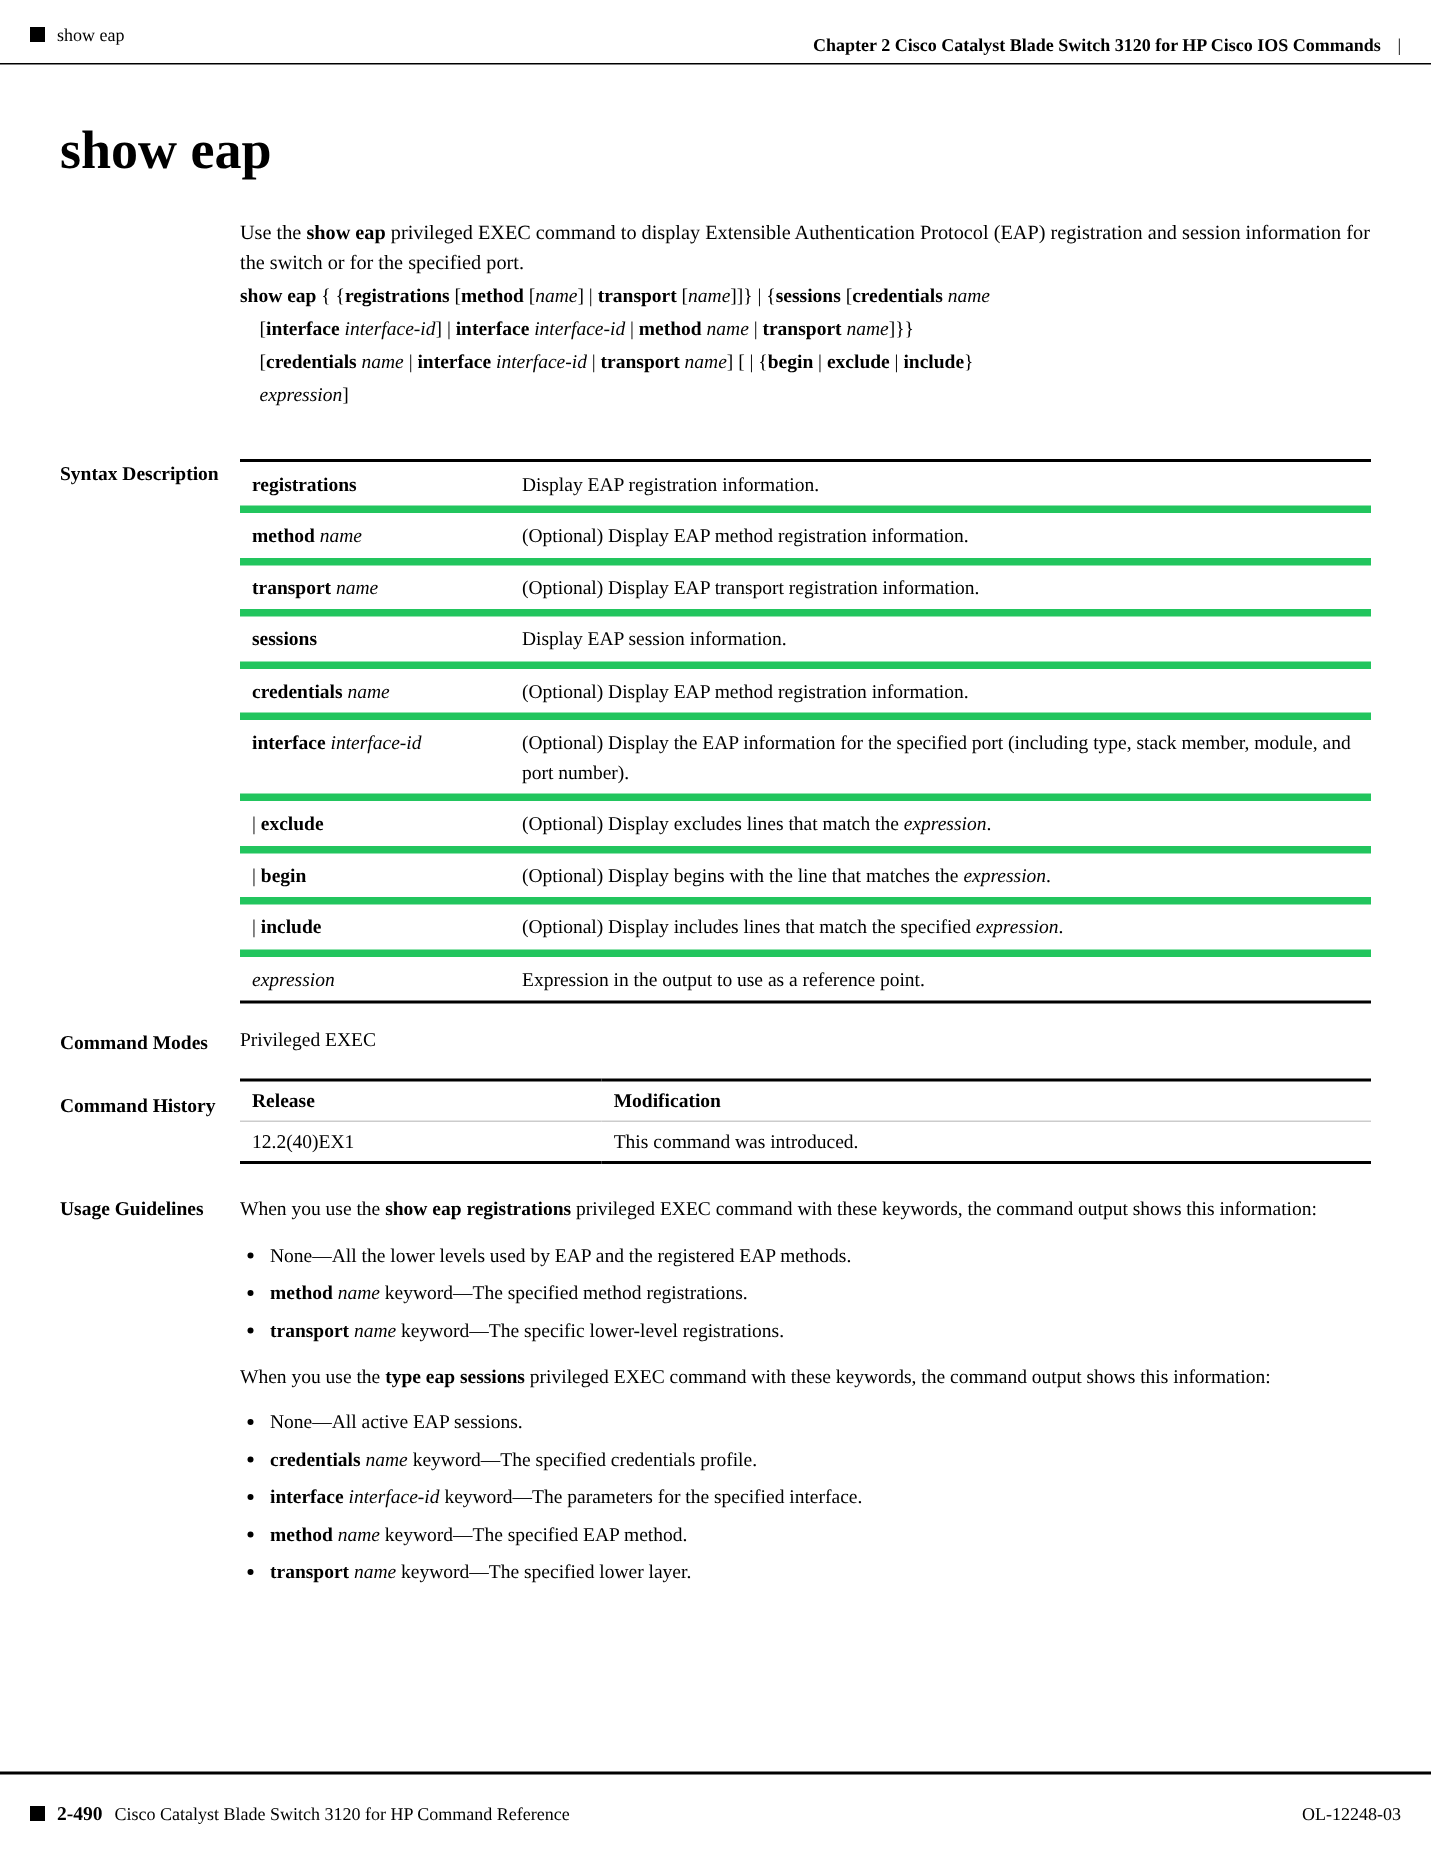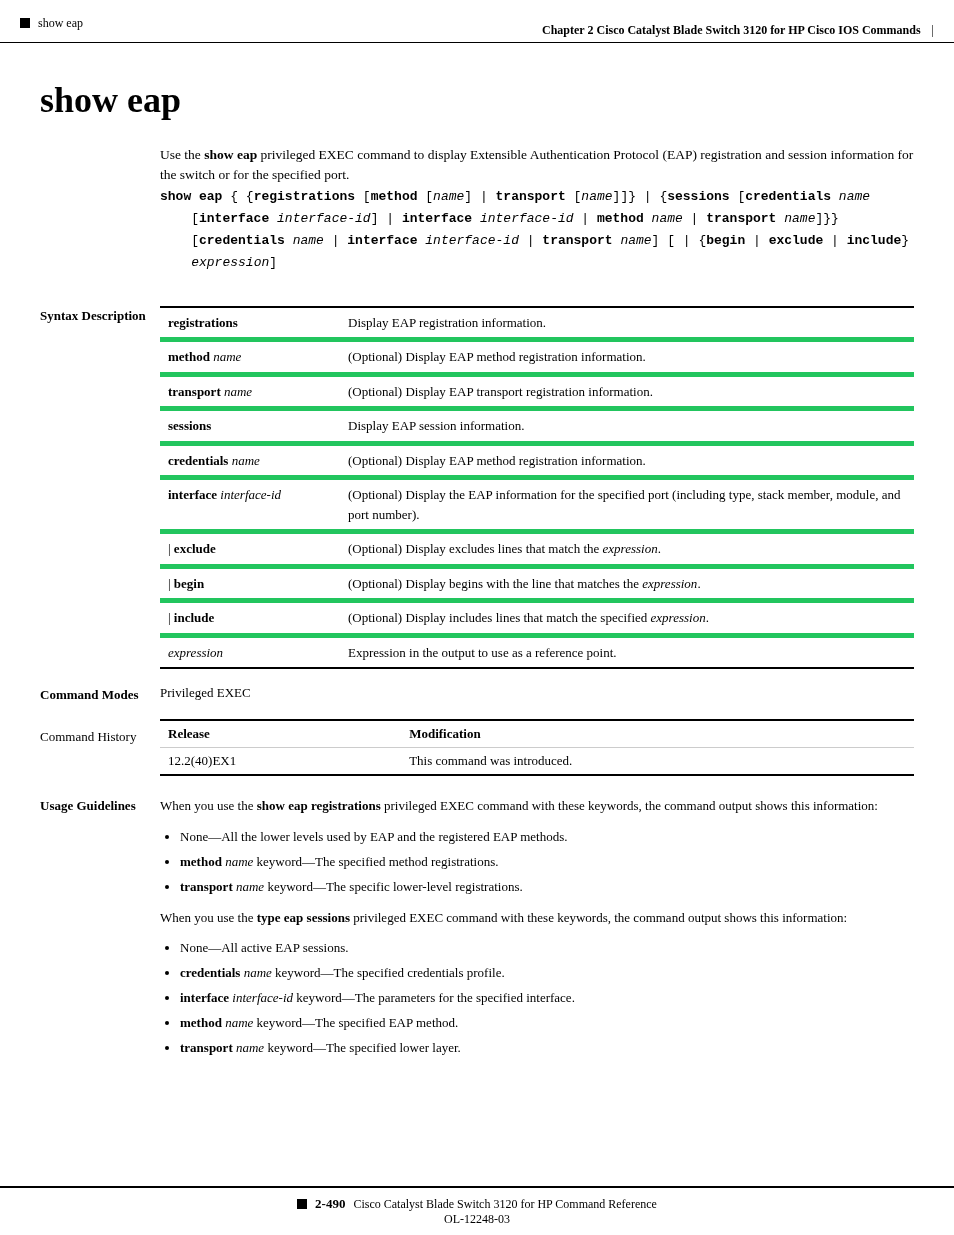--- a/index.html
+++ b/index.html
@@ -69,7 +69,7 @@
       line-height: 1.7;
     }
     .syntax-box .cmd-line {
-      font-family: Liberation Mono, monospace;
+      font-family: Liberation Serif, serif;
     }
 
     

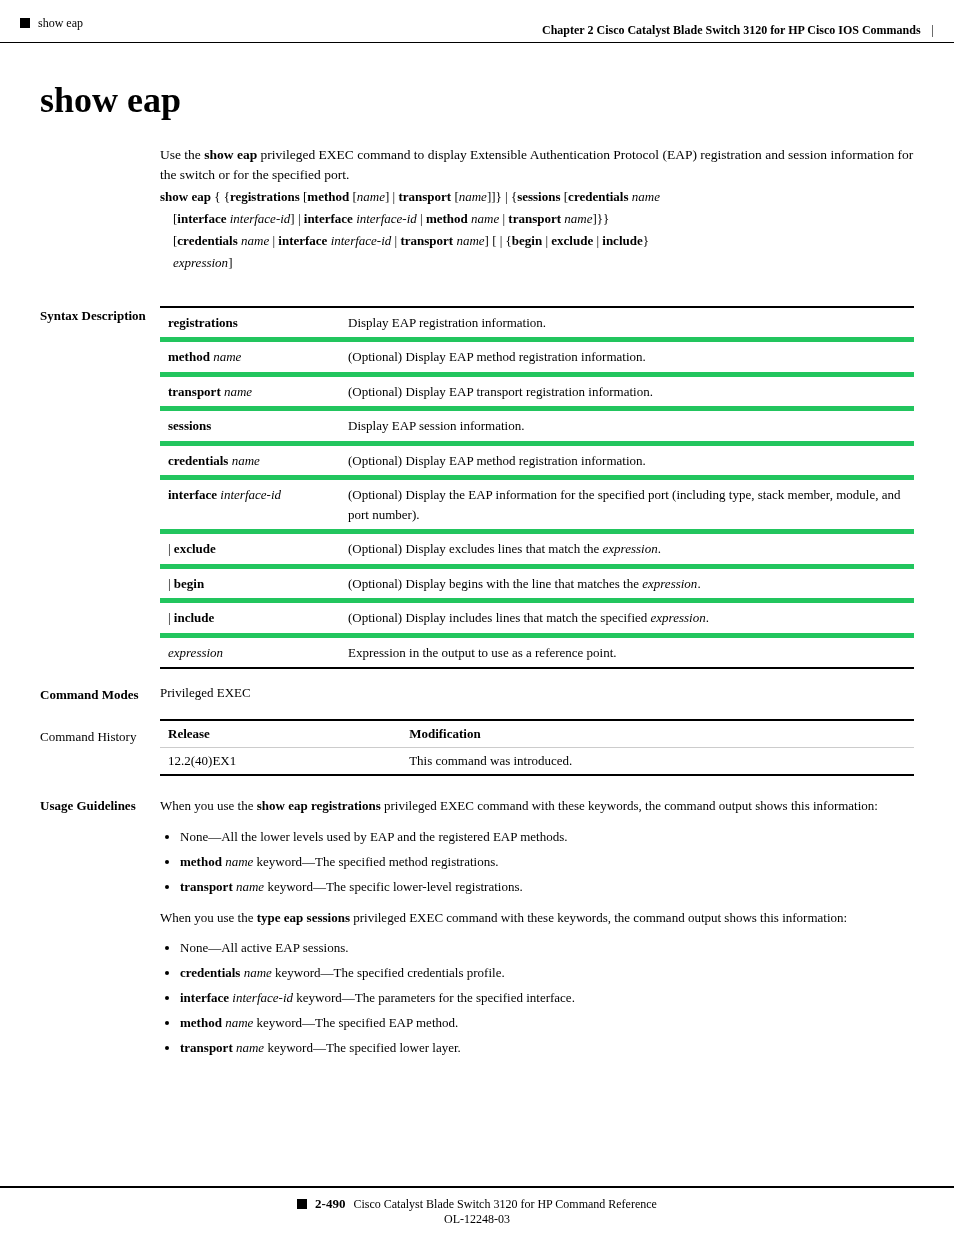--- a/index.html
+++ b/index.html
@@ -141,7 +141,7 @@
     .history-label {
       width: 120px;
       min-width: 120px;
-      font-weight: normal;
+      font-weight: bold;
       padding-top: 10px;
     }
     .history-table {

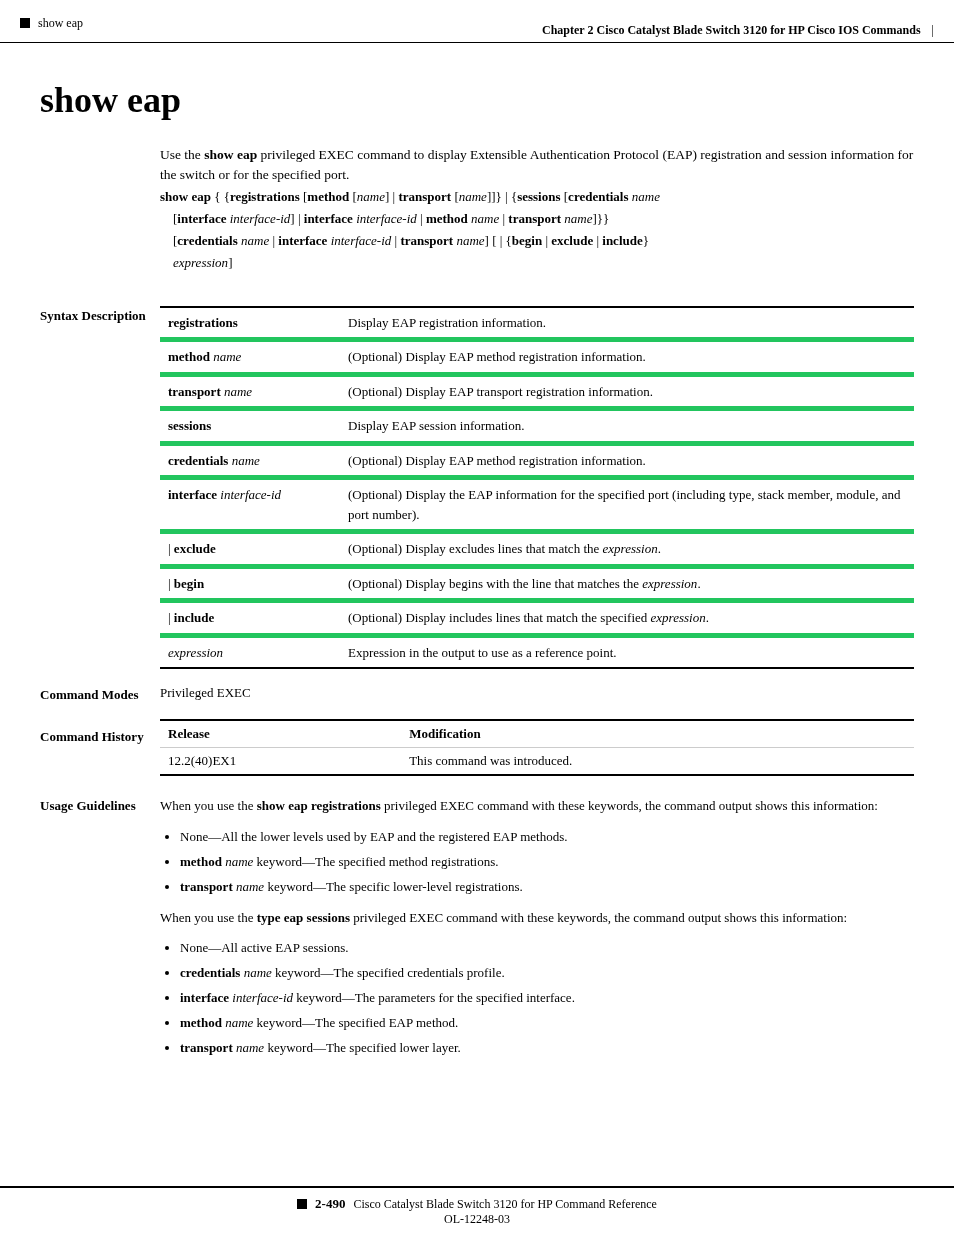--- a/index.html
+++ b/index.html
@@ -199,12 +199,11 @@
       left: 0;
       right: 0;
       border-top: 2px solid #000;
-      padding: 8px 20px;
+      padding: 18px 20px;
       display: flex;
       justify-content: space-between;
       align-items: center;
       font-size: 12px;
-      flex-direction: column;
     }
     .footer-left {
       display: flex;

